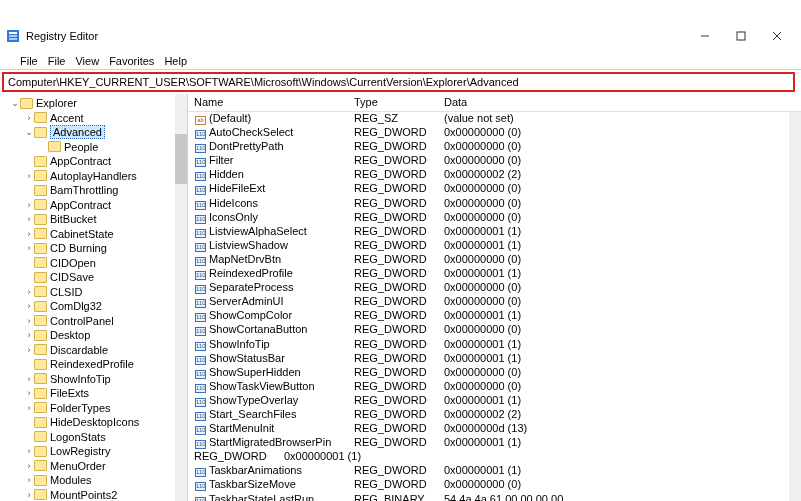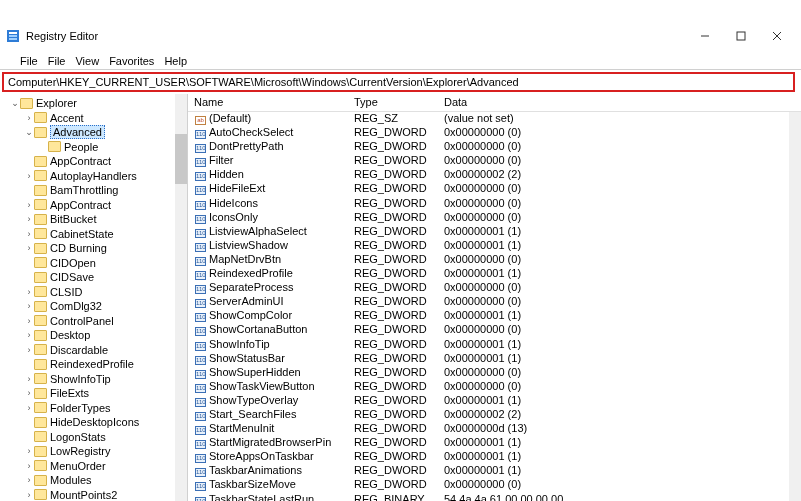--- a/index.html
+++ b/index.html
@@ -463,9 +463,6 @@
           <div class="cell col-data">0x00000001 (1)</div>
         </div>
         <div class="list-row">
-          <div class="cell col-name"><span class="icon">
-              <span class="reg-dw-icon">110</span>
-            </span><span>StoreAppsOnTaskbar</span></div>
           <div class="cell col-type">REG_DWORD</div>
           <div class="cell col-data">0x00000001 (1)</div>
         </div>

